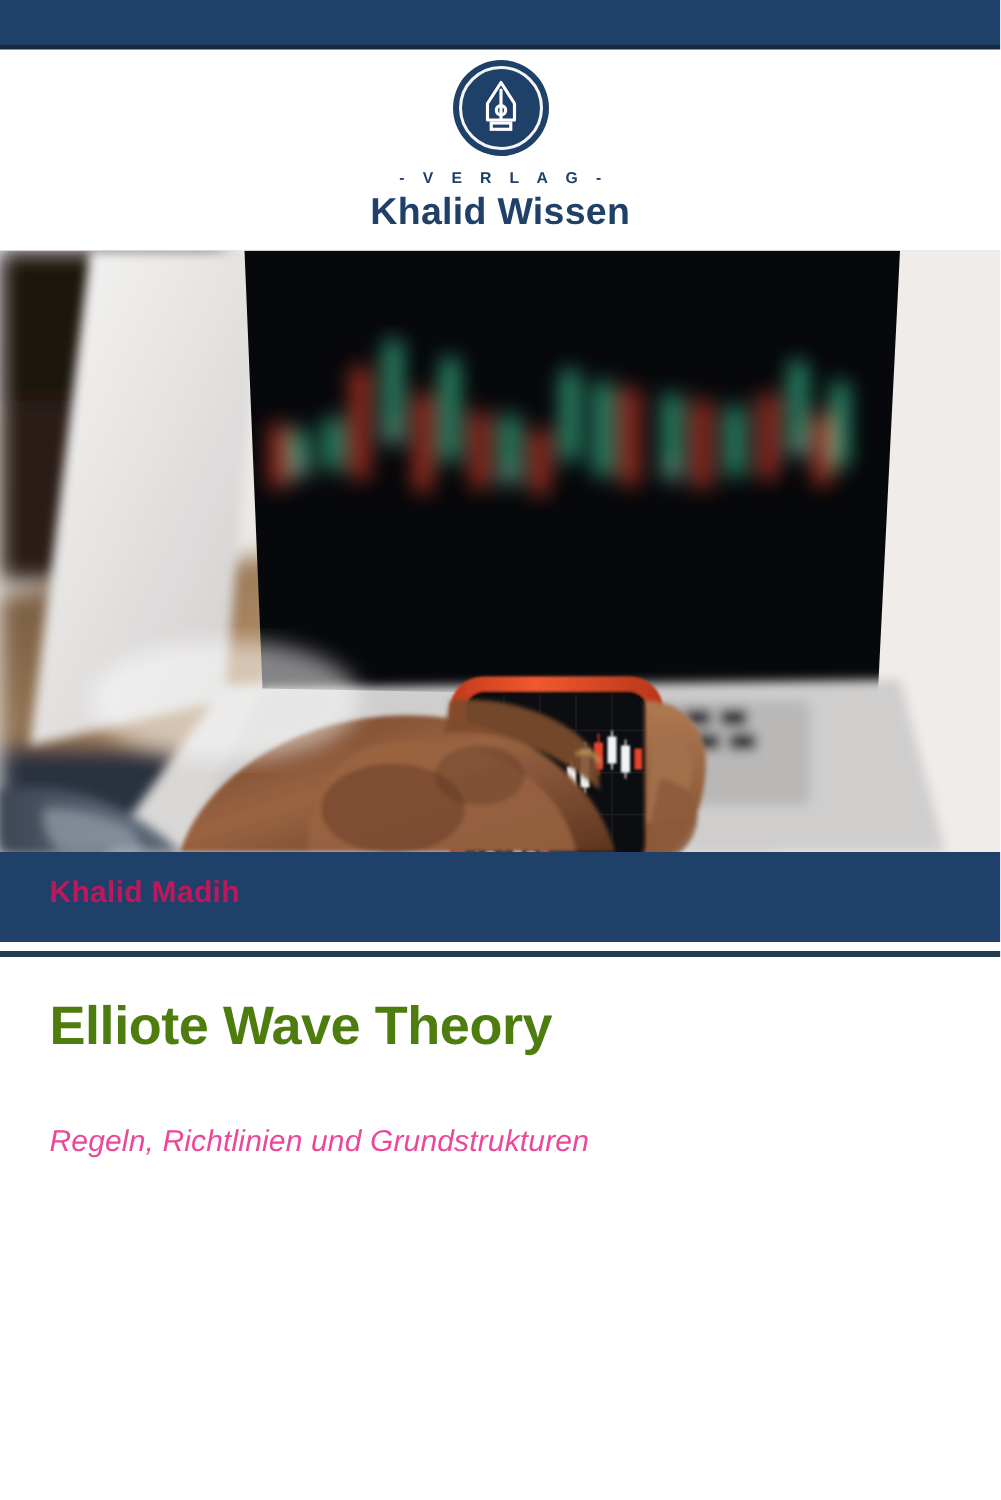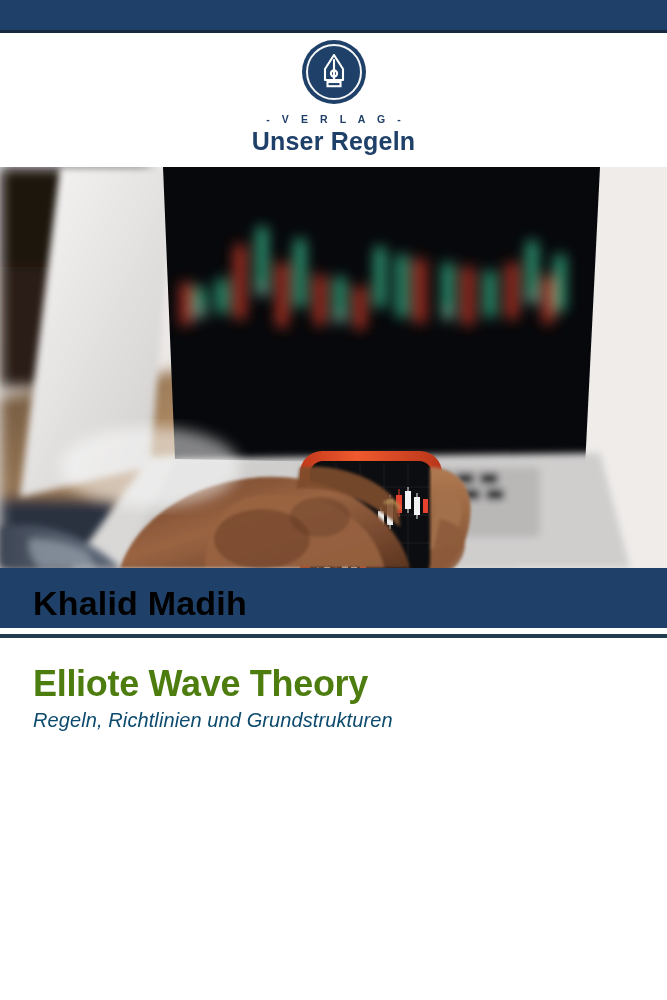--- a/index.html
+++ b/index.html
@@ -63,7 +63,7 @@
       </svg>
     </div>
     <div class="pub-verlag">- V E R L A G -</div>
-    <div class="pub-name">Unser Regeln</div>
+    <div class="pub-name">Khalid Wissen</div>
   </div>
 
   <div class="photo">

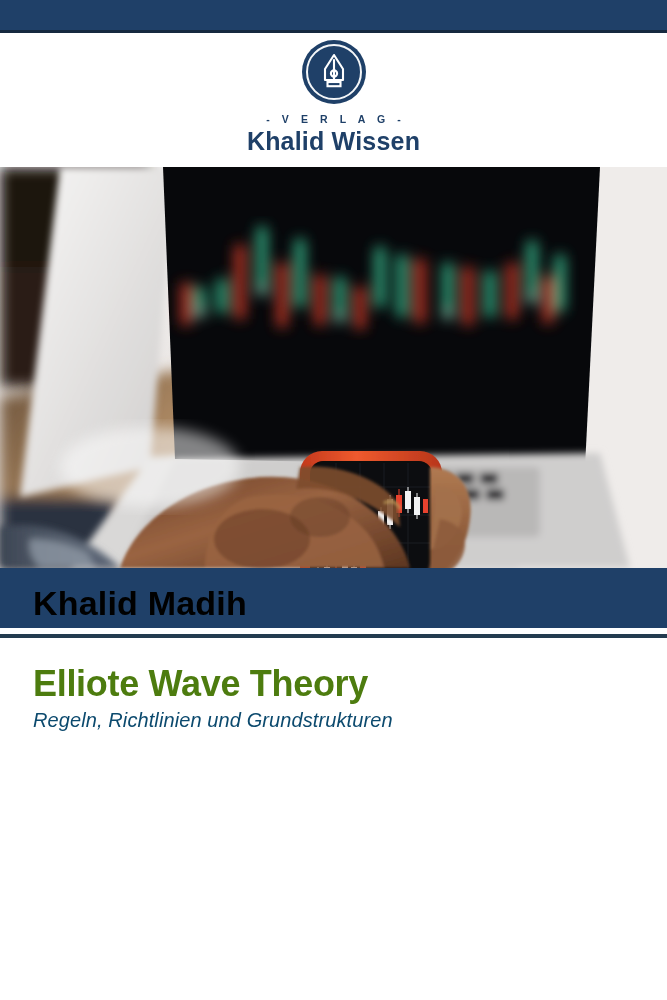--- a/index.html
+++ b/index.html
@@ -34,7 +34,7 @@
 
   
   .author-band{position:absolute;left:0;top:568px;width:667px;height:60px;background:#1f4068;}
-  .author-name{position:absolute;left:33px;top:584px;font-size:34px;font-weight:700;color:#000000;
+  .author-name{position:absolute;left:33px;top:584px;font-size:20px;font-weight:700;color:#be185d;
      letter-spacing:0.2px;}
   .band-gap{position:absolute;left:0;top:628px;width:667px;height:6px;background:#ffffff;}
   .band-rule{position:absolute;left:0;top:634px;width:667px;height:4px;background:#233b4f;}

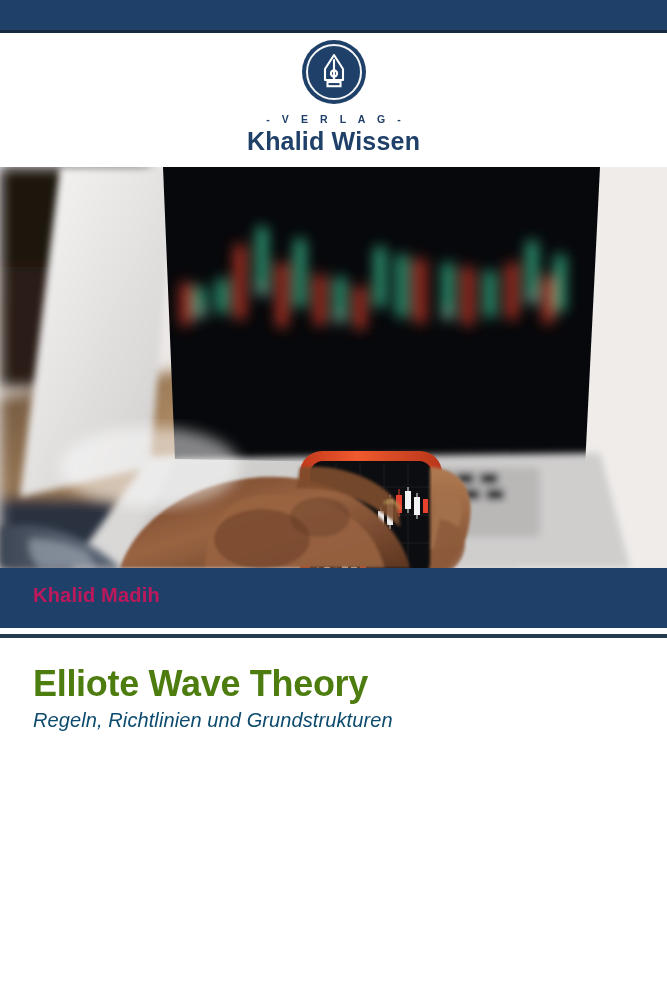--- a/index.html
+++ b/index.html
@@ -42,8 +42,8 @@
   
   .title{position:absolute;left:33px;top:664px;width:600px;font-size:36px;font-weight:700;
      color:#4d7c0f;letter-spacing:-0.3px;line-height:1.12;}
-  .subtitle{position:absolute;left:33px;top:709px;width:600px;font-size:20px;font-style:italic;
-     color:#0c4a6e;letter-spacing:0.1px;}
+  .subtitle{position:absolute;left:33px;top:750px;width:600px;font-size:20px;font-style:italic;
+     color:#ec4899;letter-spacing:0.1px;}
 </style>
 </head>
 <body>

